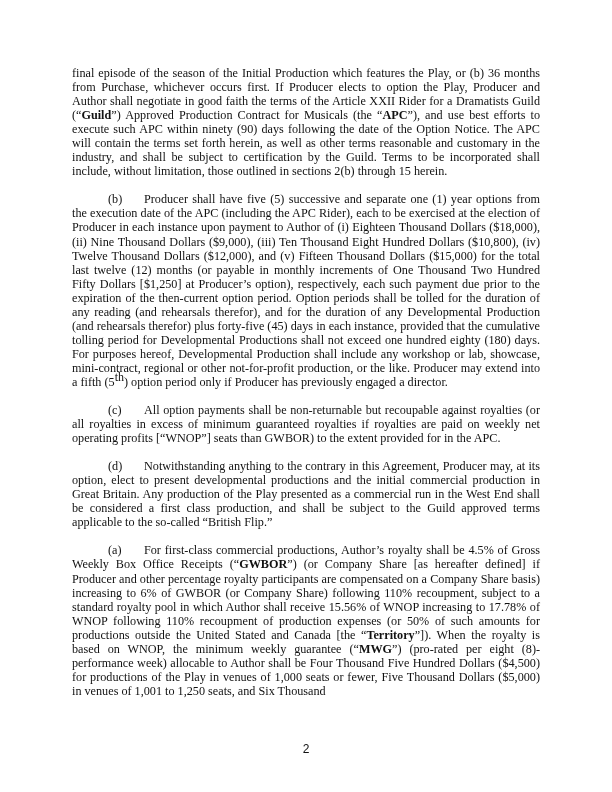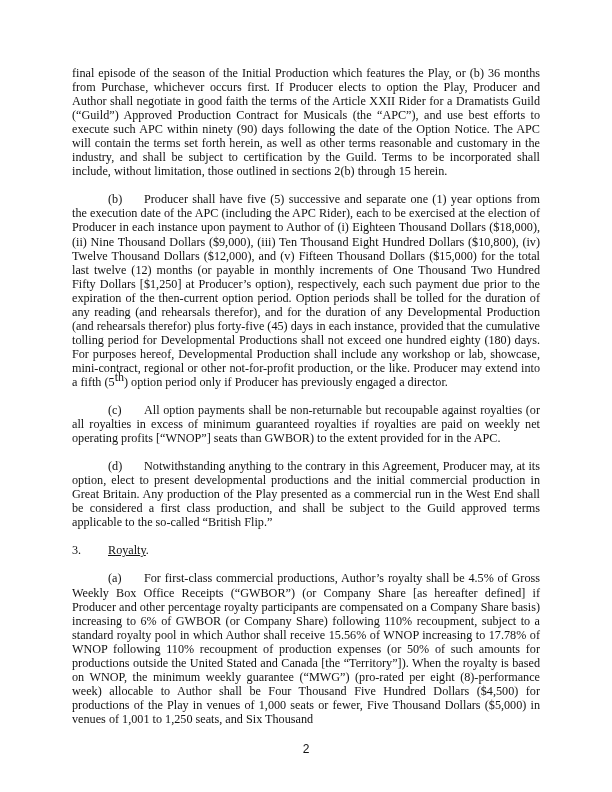--- a/index.html
+++ b/index.html
@@ -18,7 +18,7 @@
   .label { display: inline-block; width: 36px; }
   .heading-num { display: inline-block; width: 36px; }
   .heading-title { text-decoration: underline; }
-  b { font-weight: normal; margin-top: 12px; }
+  b { font-weight: bold; margin-top: 12px; }
   .pagenum {
     position: absolute; left: 0; width: 612px; top: 742px; text-align: center;
     font-family: "Liberation Sans", "DejaVu Sans", sans-serif; font-size: 12px; color: #111;

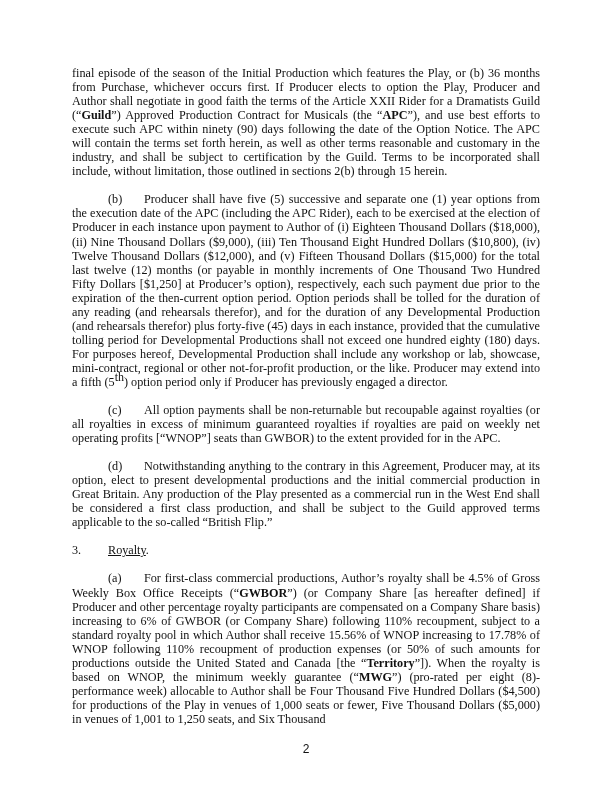--- a/index.html
+++ b/index.html
@@ -34,9 +34,6 @@
     <p class="para"><span class="indent"></span><span class="label">(b)</span><span>Producer shall have five (5) successive and separate one (1) year options from the execution date of the APC (including the APC Rider), each to be exercised at the election of Producer in each instance upon payment to Author of (i) Eighteen Thousand Dollars ($18,000), (ii) Nine Thousand Dollars ($9,000), (iii) Ten Thousand Eight Hundred Dollars ($10,800), (iv) Twelve Thousand Dollars ($12,000), and (v) Fifteen Thousand Dollars ($15,000) for the total last twelve (12) months (or payable in monthly increments of One Thousand Two Hundred Fifty Dollars [$1,250] at Producer’s option), respectively, each such payment due prior to the expiration of the then-current option period. Option periods shall be tolled for the duration of any reading (and rehearsals therefor), and for the duration of any Developmental Production (and rehearsals therefor) plus forty-five (45) days in each instance, provided that the cumulative tolling period for Developmental Productions shall not exceed one hundred eighty (180) days. For purposes hereof, Developmental Production shall include any workshop or lab, showcase, mini-contract, regional or other not-for-profit production, or the like.  Producer may extend into a fifth (5</span><sup>th</sup><span>) option period only if Producer has previously engaged a director.</span></p>
     <p class="para"><span class="indent"></span><span class="label">(c)</span><span>All option payments shall be non-returnable but recoupable against royalties (or all royalties in excess of minimum guaranteed royalties if royalties are paid on weekly net operating profits [“WNOP”] seats than GWBOR) to the extent provided for in the APC.</span></p>
     <p class="para"><span class="indent"></span><span class="label">(d)</span><span>Notwithstanding anything to the contrary in this Agreement, Producer may, at its option, elect to present developmental productions and the initial commercial production in Great Britain.  Any production of the Play presented as a commercial run in the West End shall be considered a first class production, and shall be subject to the Guild approved terms applicable to the so-called “British Flip.”</span></p>
-    <p class="para" style="text-align:left;">
-      <span class="heading-num">3.</span><span class="heading-title">Royalty</span><span>.</span>
-    </p>
     <p class="para"><span class="indent"></span><span class="label">(a)</span><span>For first-class commercial productions, Author’s royalty shall be 4.5% of Gross Weekly Box Office Receipts (“</span><b>GWBOR</b><span>”) (or Company Share [as hereafter defined] if Producer and other percentage royalty participants are compensated on a Company Share basis) increasing to 6% of GWBOR (or Company Share) following 110% recoupment, subject to a standard royalty pool in which Author shall receive 15.56% of WNOP increasing to 17.78% of WNOP following 110% recoupment of production expenses (or 50% of such amounts for productions outside the United Stated and Canada [the “</span><b>Territory</b><span>”]).  When the royalty is based on WNOP, the minimum weekly guarantee (“</span><b>MWG</b><span>”) (pro-rated per eight (8)-performance week) allocable to Author shall be Four Thousand Five Hundred Dollars ($4,500) for productions of the Play in venues of 1,000 seats or fewer, Five Thousand Dollars ($5,000) in venues of 1,001 to 1,250 seats, and Six Thousand</span></p>
   </div>
   <div class="pagenum">2</div>

